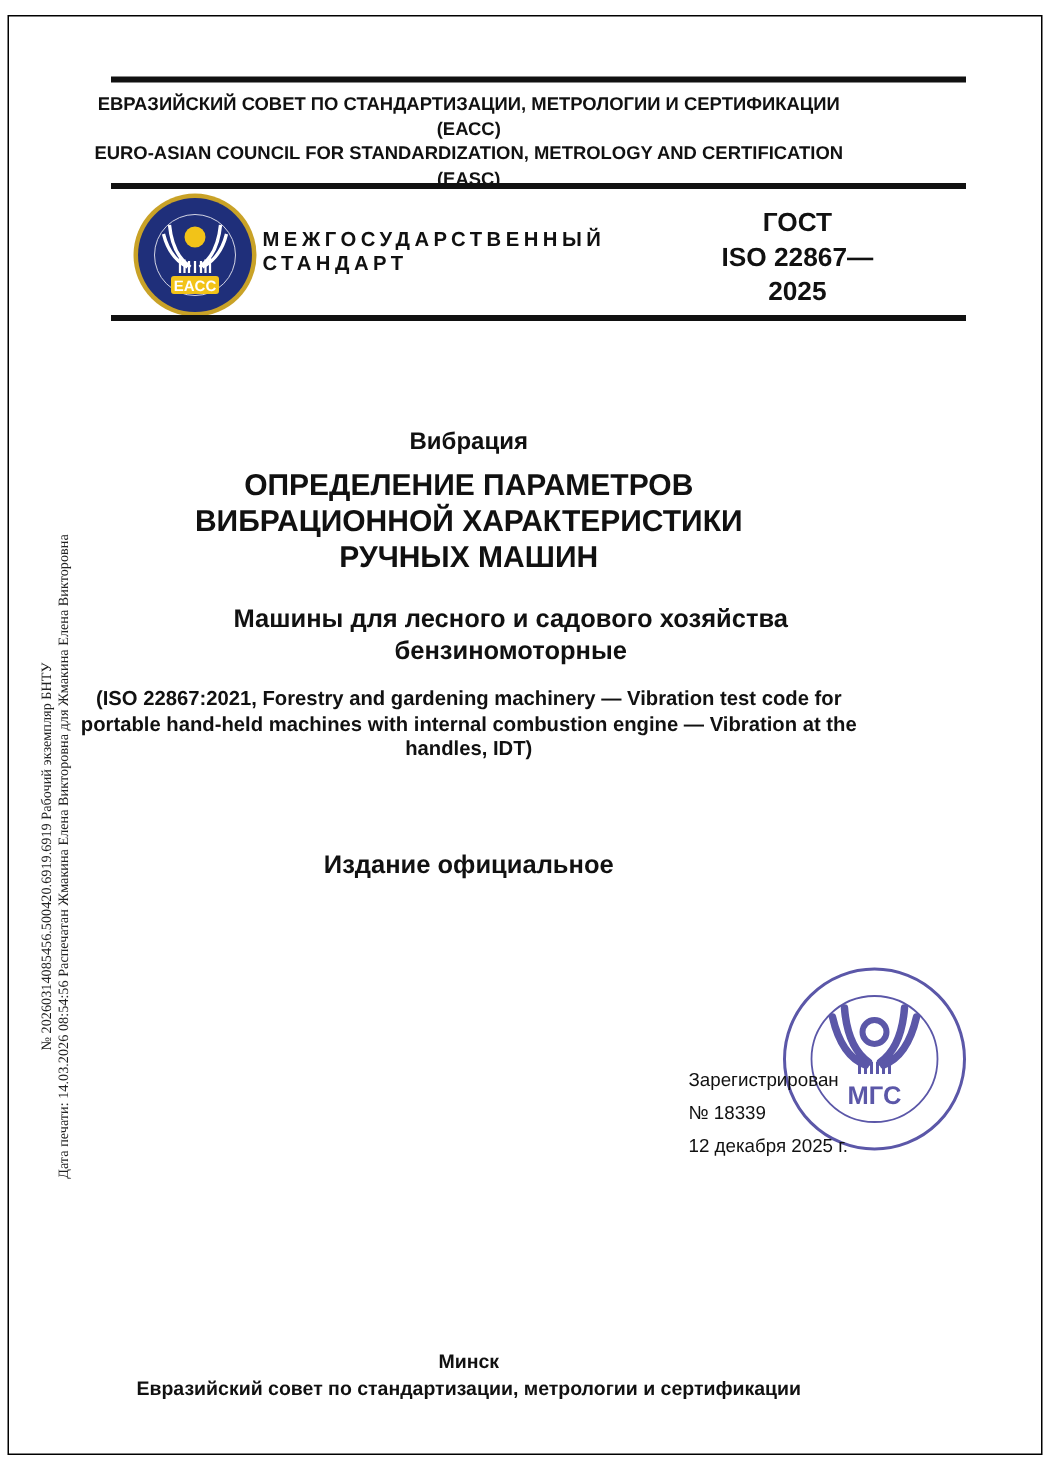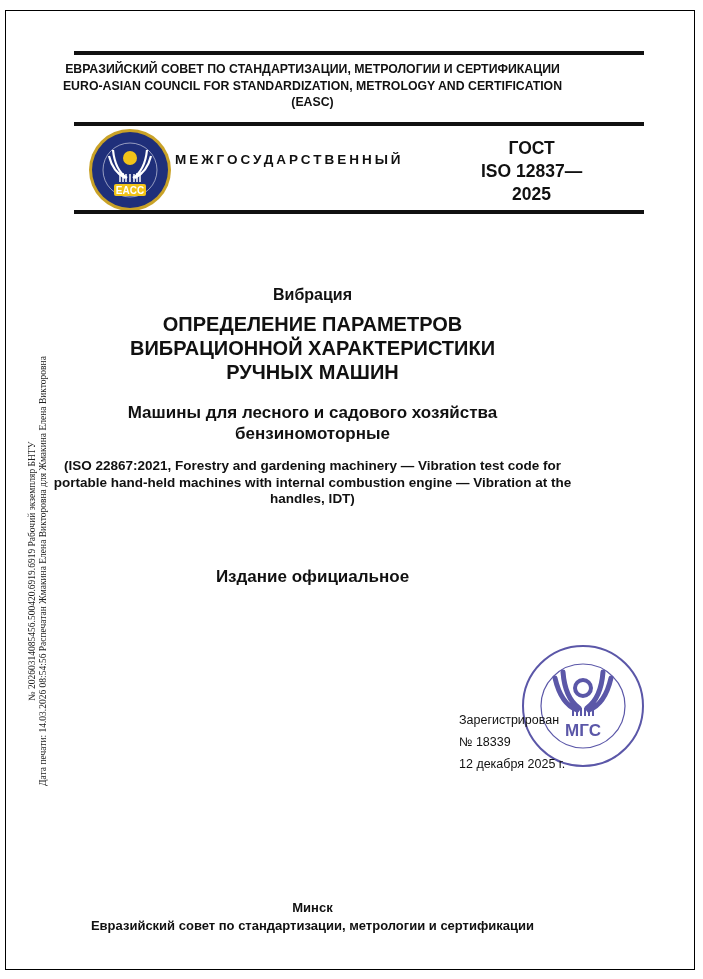--- a/index.html
+++ b/index.html
@@ -29,6 +29,7 @@
 <div class="rule" style="top:51px"></div>
 <div class="center council">
   <div>ЕВРАЗИЙСКИЙ СОВЕТ ПО СТАНДАРТИЗАЦИИ, МЕТРОЛОГИИ И СЕРТИФИКАЦИИ</div>
+  <div>(ЕАСС)</div>
   <div>EURO-ASIAN COUNCIL FOR STANDARDIZATION, METROLOGY AND CERTIFICATION</div>
   <div>(EASC)</div>
 </div>

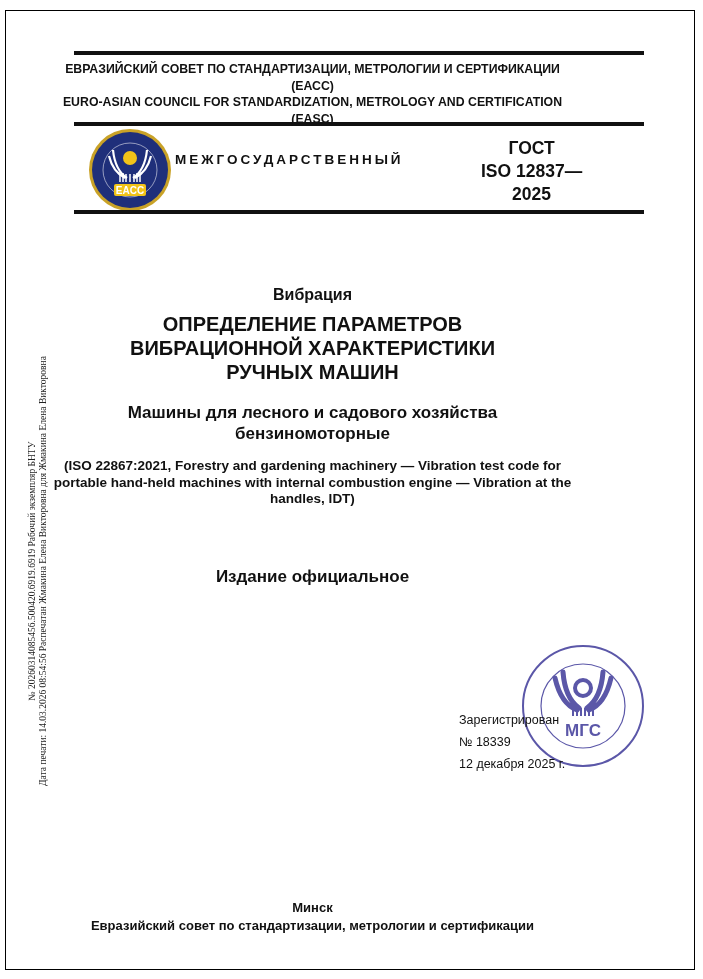--- a/index.html
+++ b/index.html
@@ -58,6 +58,7 @@
 
 <div class="mgs">
   <div>МЕЖГОСУДАРСТВЕННЫЙ</div>
+  <div>СТАНДАРТ</div>
 </div>
 
 <div class="gost">

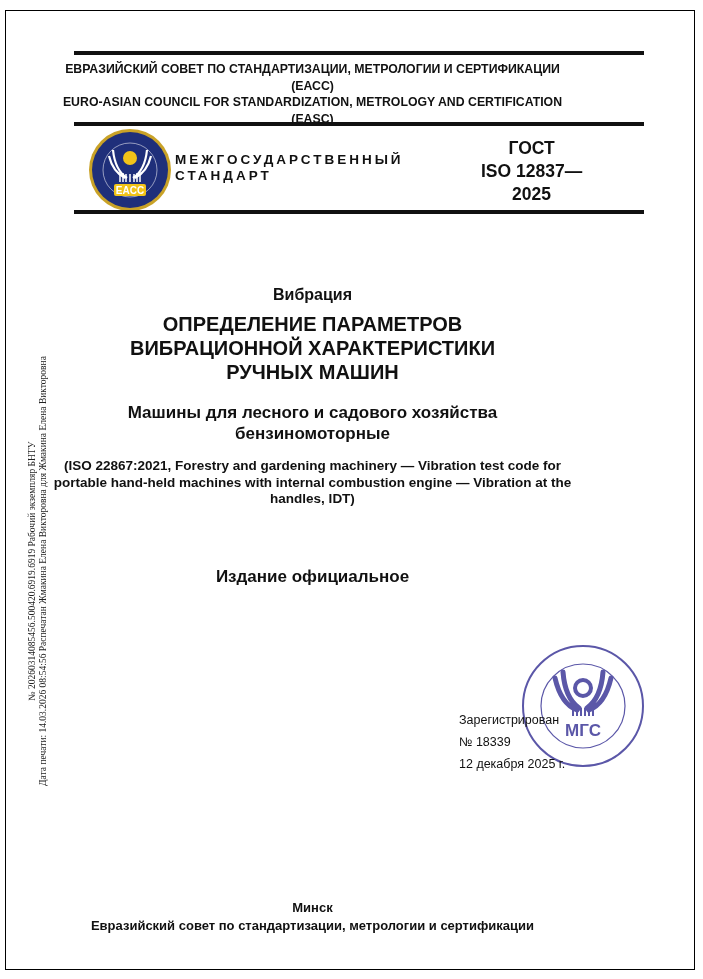--- a/index.html
+++ b/index.html
@@ -63,7 +63,7 @@
 
 <div class="gost">
   <div>ГОСТ</div>
-  <div>ISO 12837—</div>
+  <div>ISO 22867—</div>
   <div>2025</div>
 </div>
 <div class="rule" style="top:210px"></div>

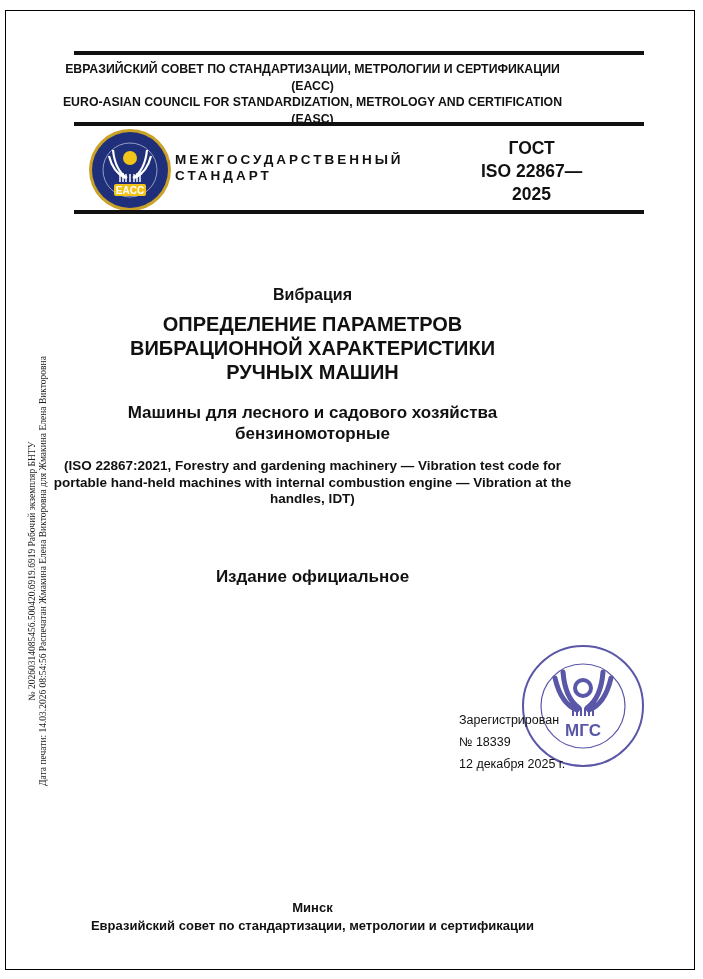--- a/index.html
+++ b/index.html
@@ -13,7 +13,7 @@
   .gost{position:absolute;left:481px;top:137px;font-weight:bold;font-size:17.5px;line-height:23px;text-align:center;}
   .subj{top:286px;font-weight:bold;font-size:16px;}
   .title{top:312px;font-weight:bold;font-size:20px;line-height:24px;}
-  .subtitle{top:402px;font-weight:bold;font-size:17px;line-height:21px;}
+  .subtitle{top:402px;font-weight:bold;font-size:17px;line-height:21px;padding-left:28px;}
   .iso{top:458px;font-weight:bold;font-size:13.5px;line-height:16.5px;padding:0 46px;box-sizing:border-box;}
   .edition{top:567px;font-weight:bold;font-size:17px;}
   .side{position:absolute;left:-262px;top:560px;width:600px;transform:rotate(-90deg);transform-origin:center center;font-family:"Liberation Serif",serif;font-size:9.5px;line-height:11px;color:#222;text-align:center;}

